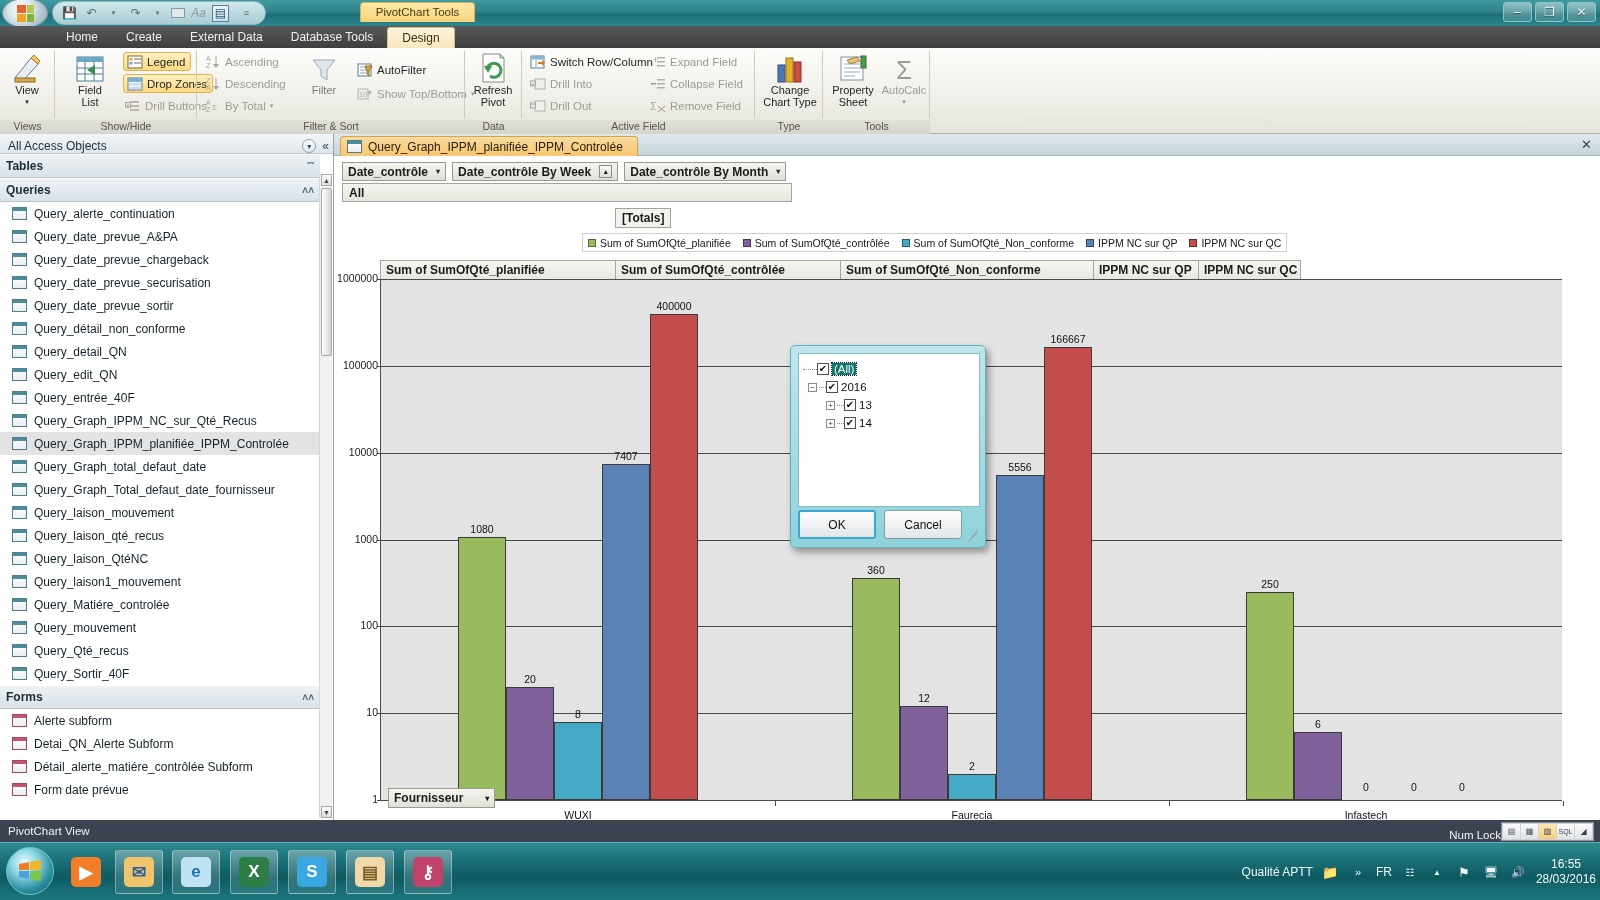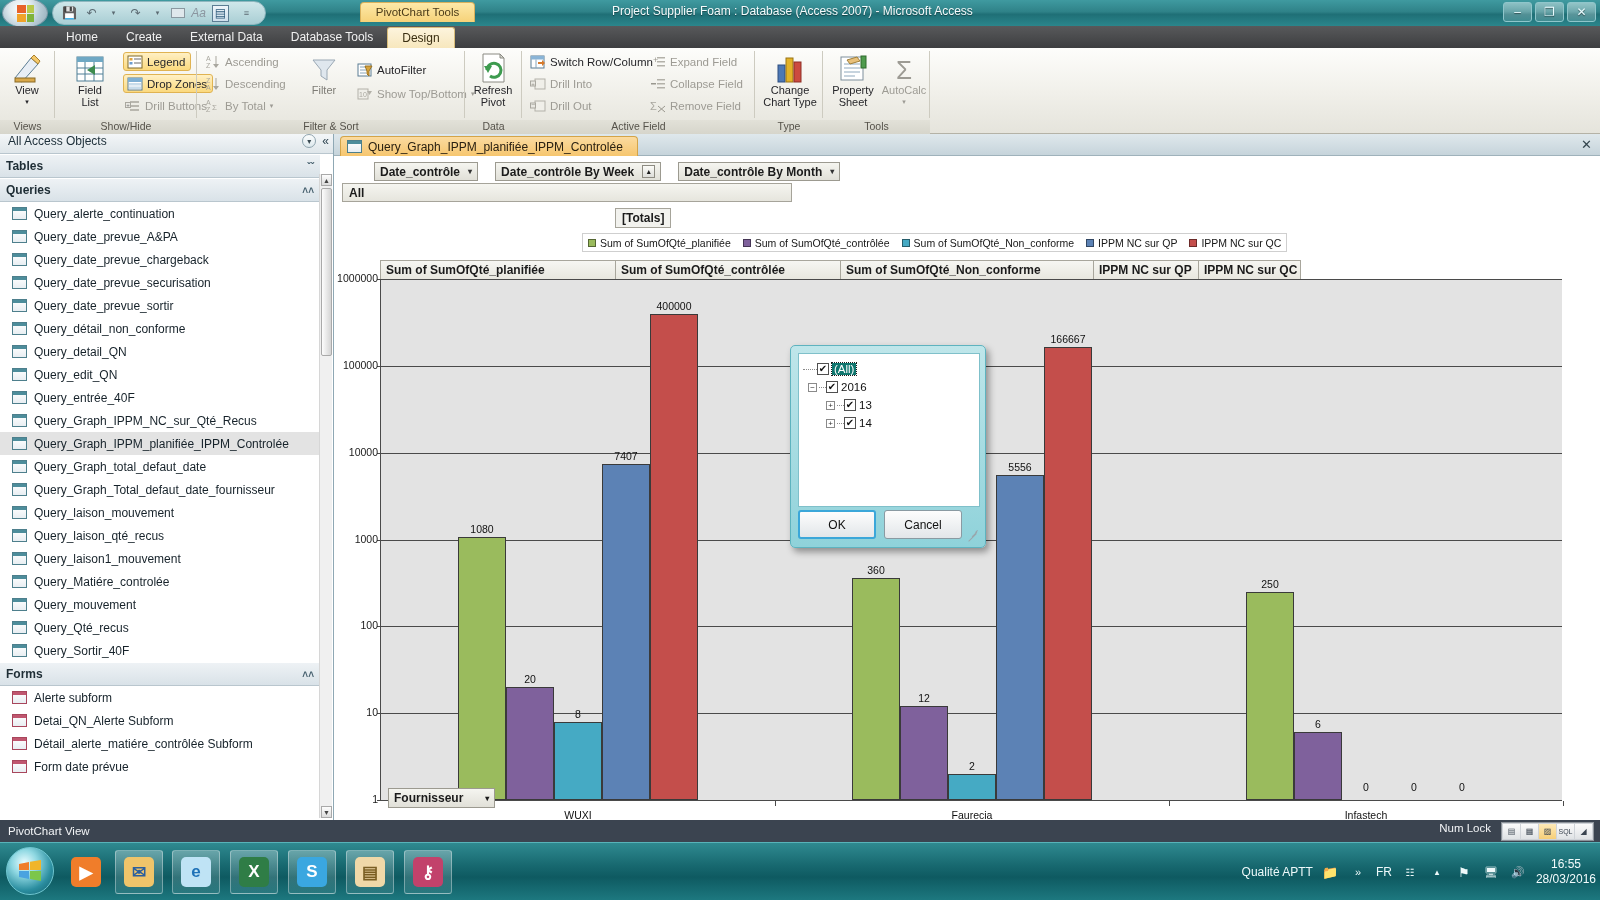--- a/index.html
+++ b/index.html
@@ -310,7 +310,6 @@
     <span class="qat-ic" style="font-size:9px;margin-left:4px;">≡</span>
   </div>
   <div id="ctxtab">PivotChart Tools</div>
-  <div id="titletext">Project Supplier Foam : Database (Access 2007)  -  Microsoft Access</div>
   <div id="wctl">
     <div class="wbtn">–</div>
     <div class="wbtn">❐</div>

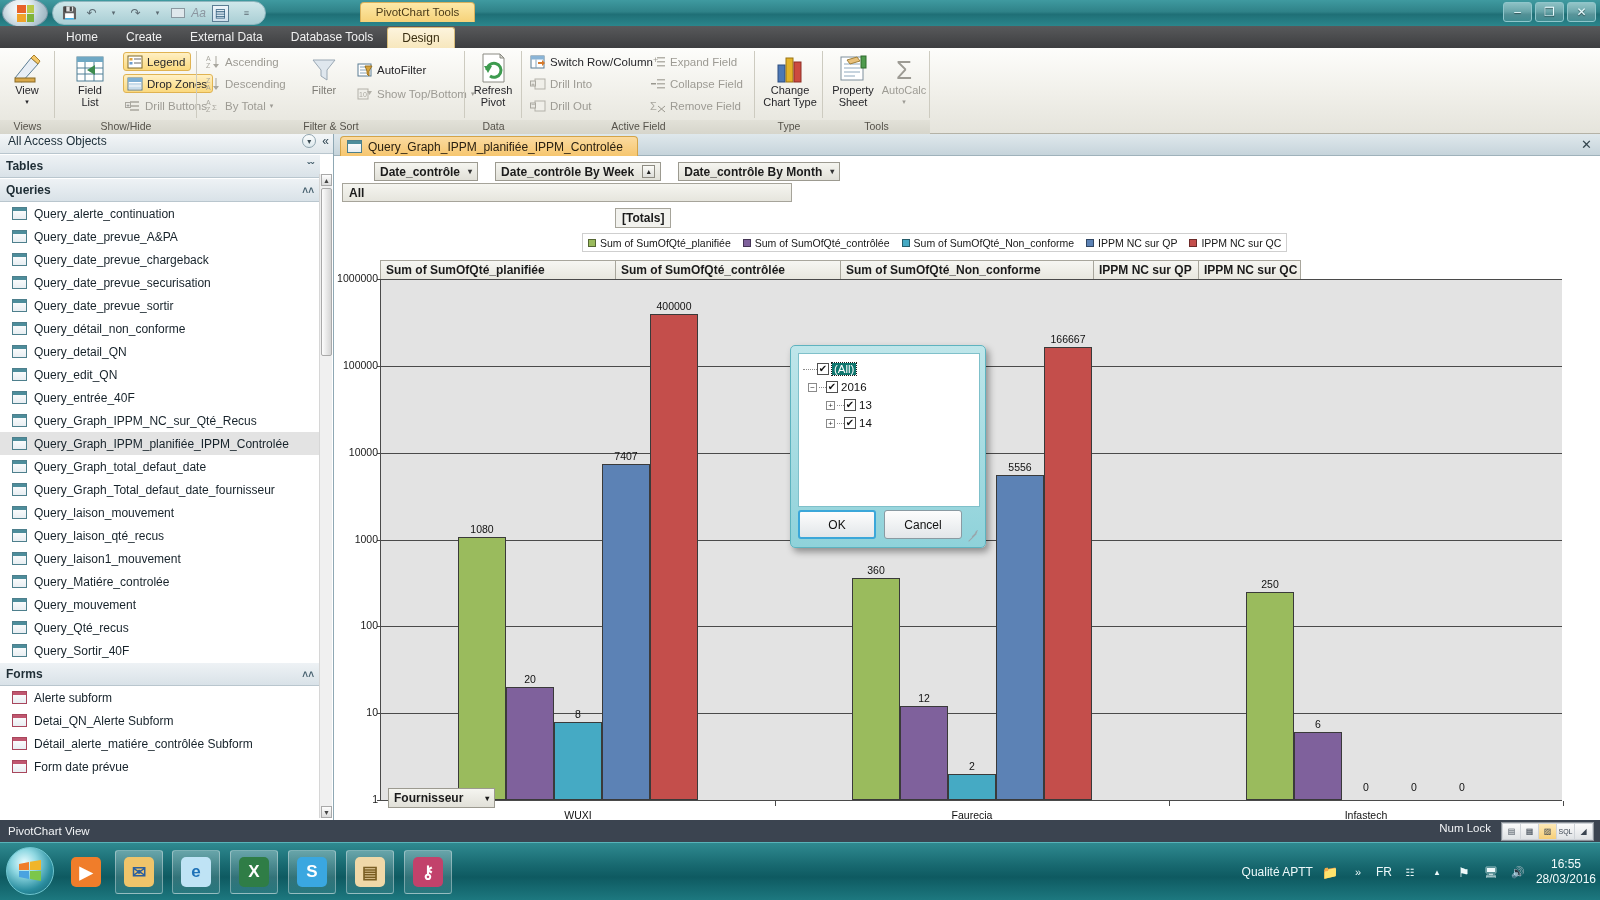--- a/index.html
+++ b/index.html
@@ -106,7 +106,7 @@
   }
   #navhdr{
     height:20px; background:linear-gradient(to bottom,#f3f6f8,#dfe6ea);
-    border-bottom:1px solid #b9c6ce; display:flex; align-items:flex-start;
+    border-bottom:1px solid #b9c6ce; display:flex; align-items:flex-end;
     padding:0 4px; font-size:12px; color:#20323c;
   }
   #navhdr .t{ flex:1; padding-left:4px; }

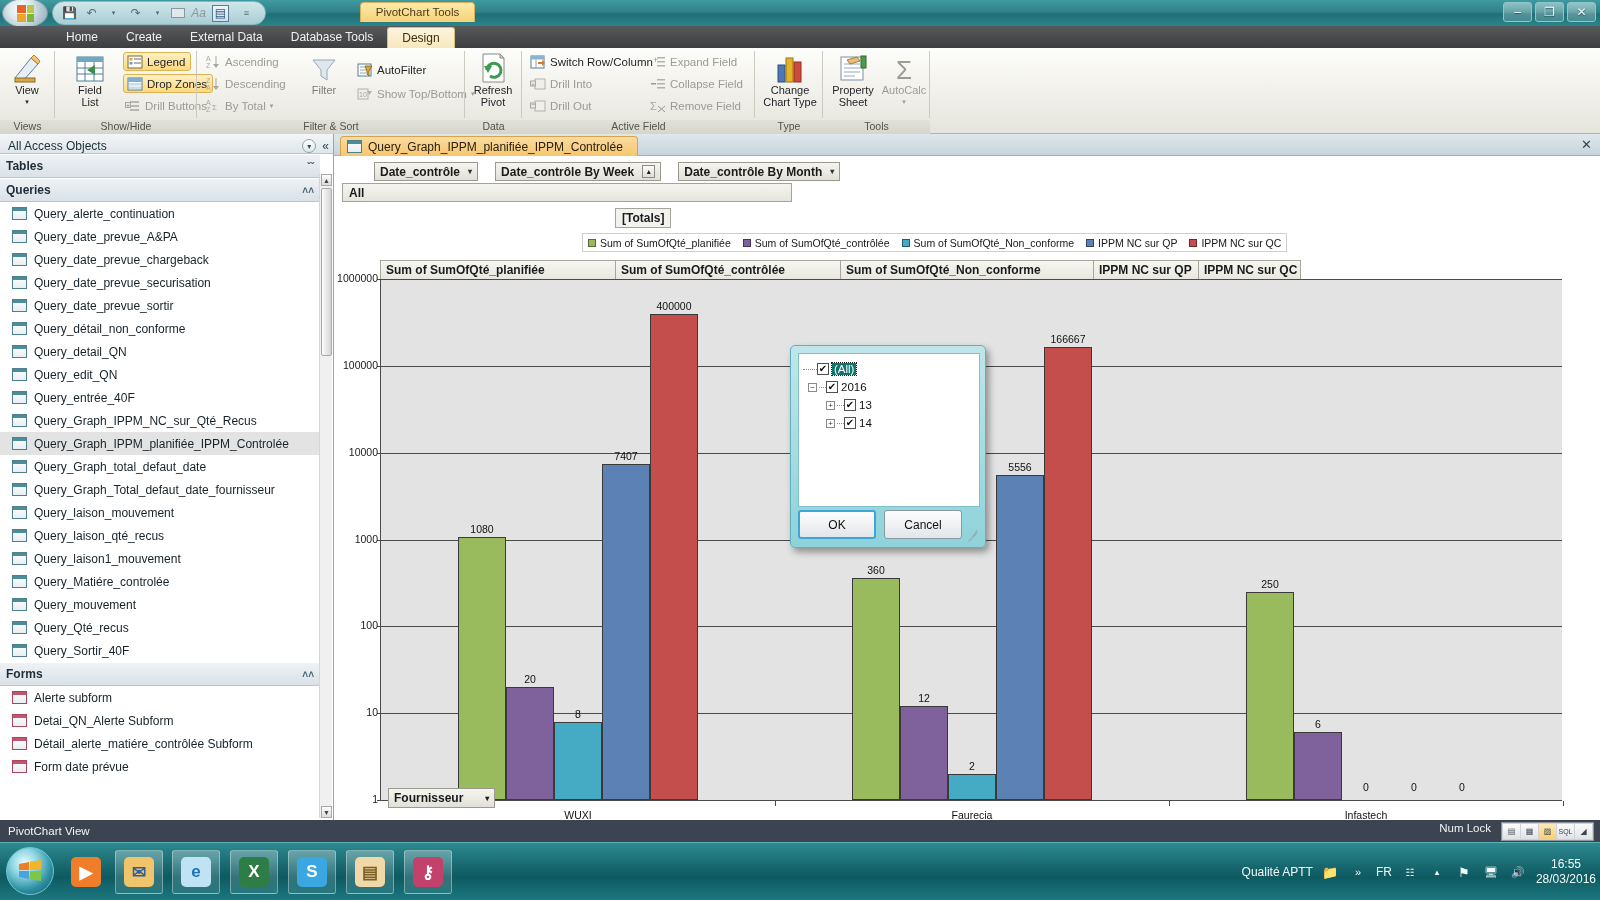--- a/index.html
+++ b/index.html
@@ -160,7 +160,7 @@
   }
   #docclose{ position:absolute; right:8px; top:3px; font-size:13px; color:#33454d; }
   #chartarea{ position:absolute; left:0; top:22px; width:1266px; bottom:0; background:#fff; }
-  .dropzone-row{ position:absolute; left:8px; top:6px; display:flex; gap:17px;margin-left:32px; }
+  .dropzone-row{ position:absolute; left:8px; top:6px; display:flex; gap:6px; }
   .fieldbtn{
     height:19px; background:linear-gradient(to bottom,#f5f5f0,#e1e0d8);
     border:1px solid #9c9a90; display:flex; align-items:center; gap:8px;

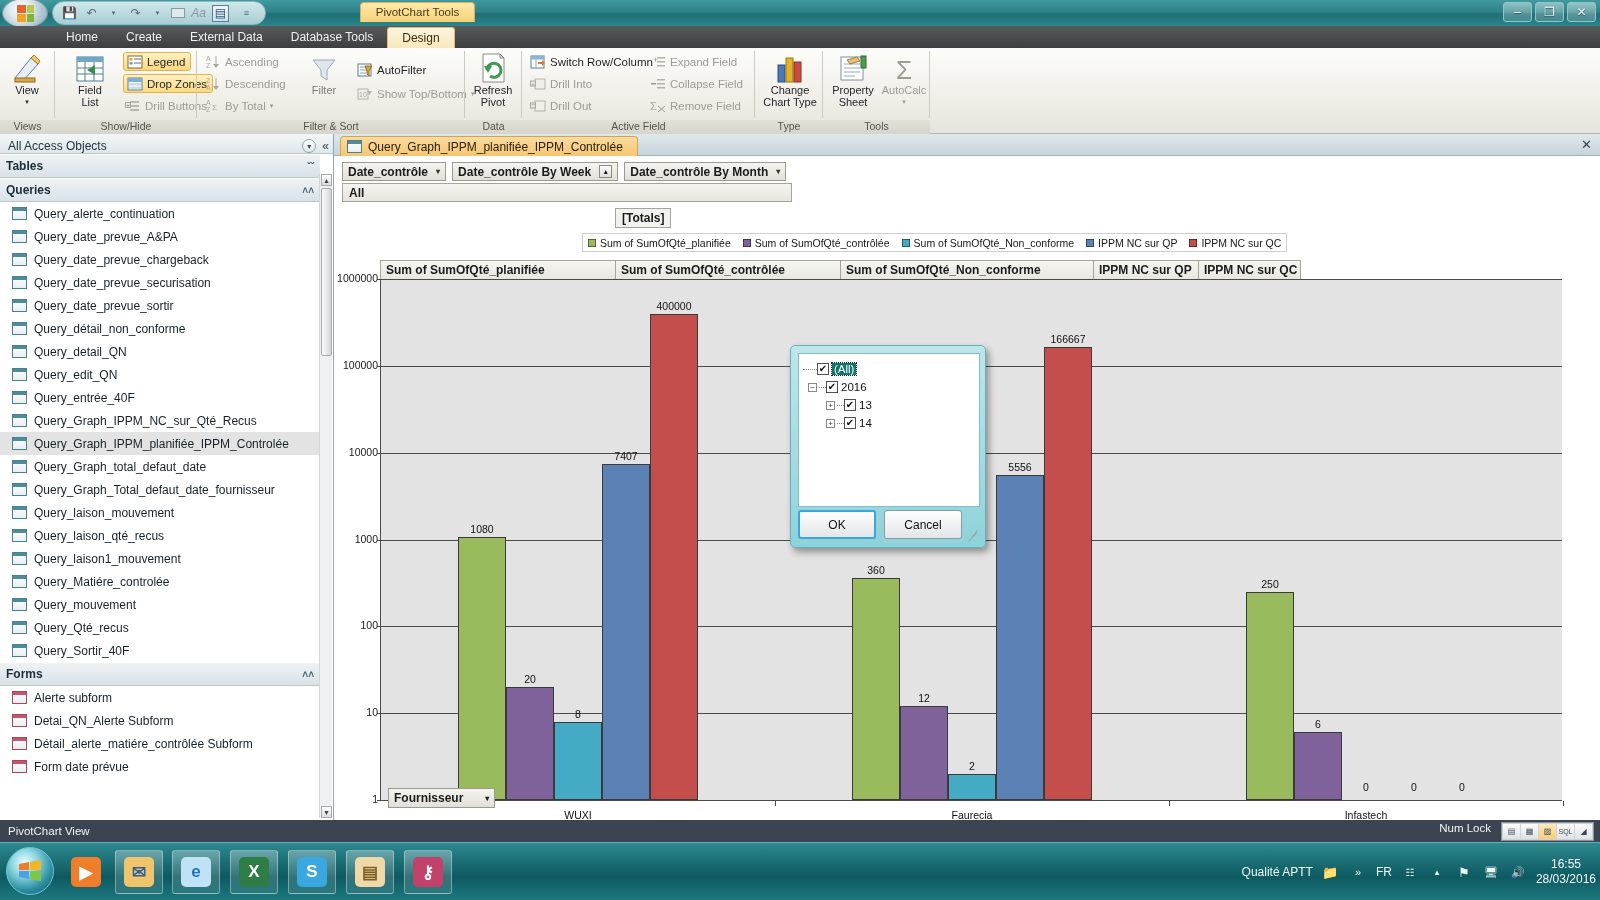--- a/index.html
+++ b/index.html
@@ -674,6 +674,10 @@
         <div class="navitem">
           <span class="qicon"></span>
           <span>Query_laison_qté_recus</span>
+        </div>
+        <div class="navitem">
+          <span class="qicon"></span>
+          <span>Query_laison_QtéNC</span>
         </div>
         <div class="navitem">
           <span class="qicon"></span>

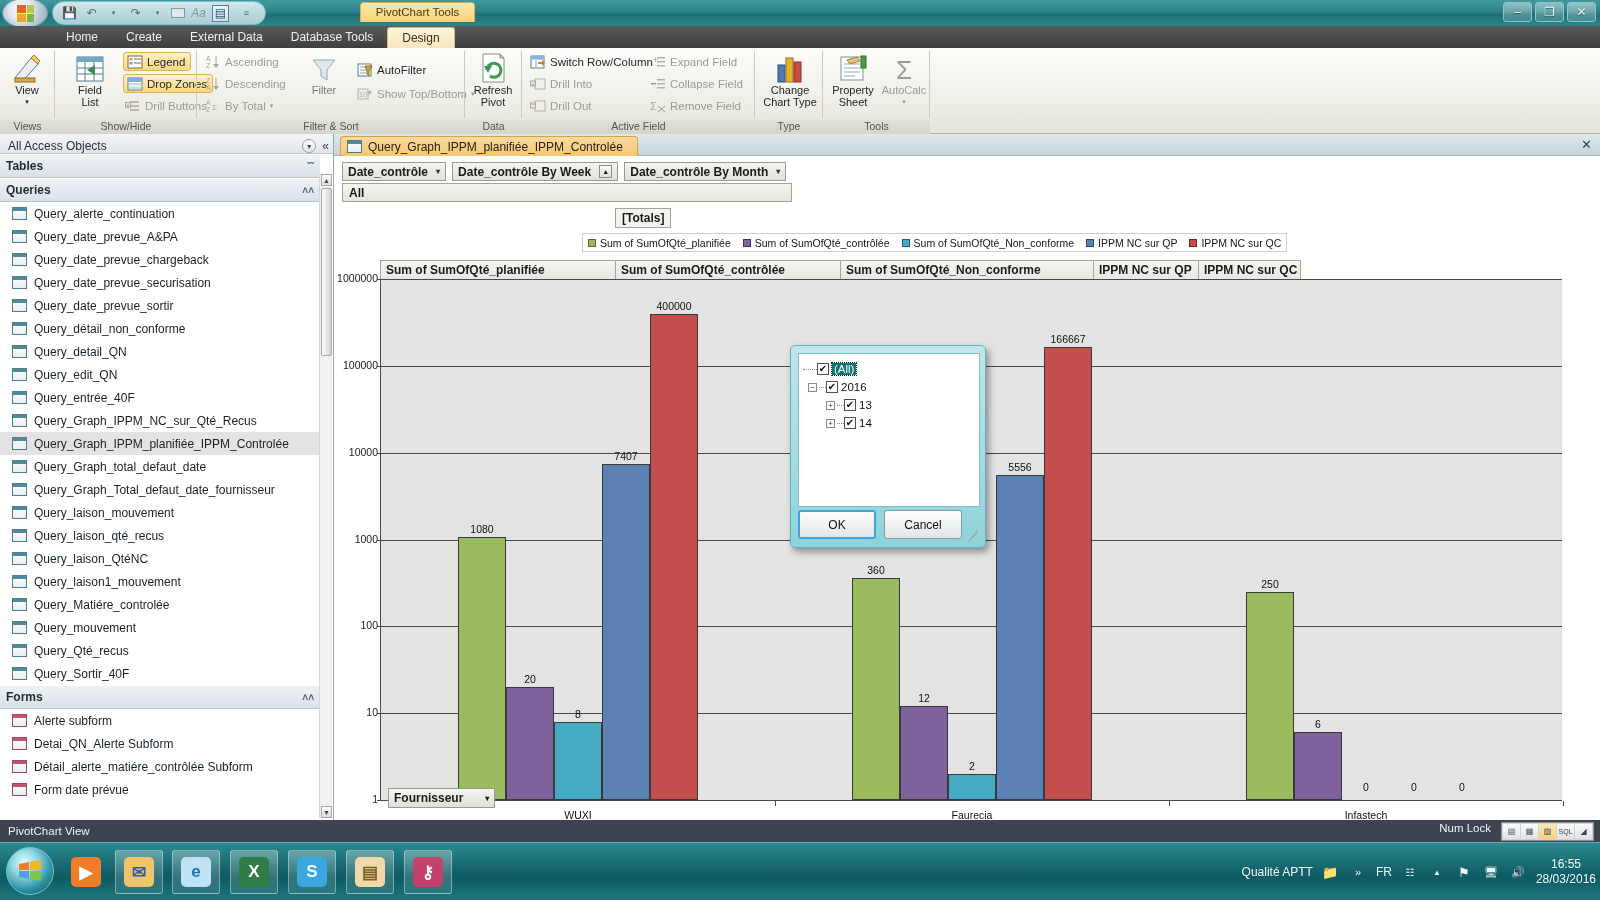--- a/index.html
+++ b/index.html
@@ -256,7 +256,7 @@
     background:#3b4450; display:flex; align-items:center; color:#f2f4f6; font-size:11.5px;
   }
   #status .sleft{ padding-left:8px; }
-  #status .sright{ margin-left:auto; display:flex; align-items:flex-start; gap:10px; padding-right:6px; }
+  #status .sright{ margin-left:auto; display:flex; align-items:flex-end; padding-right:6px; }
   .viewbtns{ display:flex; gap:1px; background:#cfd3d8; border:1px solid #8d939a; padding:1px; }
   .vbtn{ width:17px;height:15px; background:linear-gradient(#fbfbfb,#dfe2e5);
     display:flex;align-items:center;justify-content:center; font-size:8px; color:#3a4450;}

